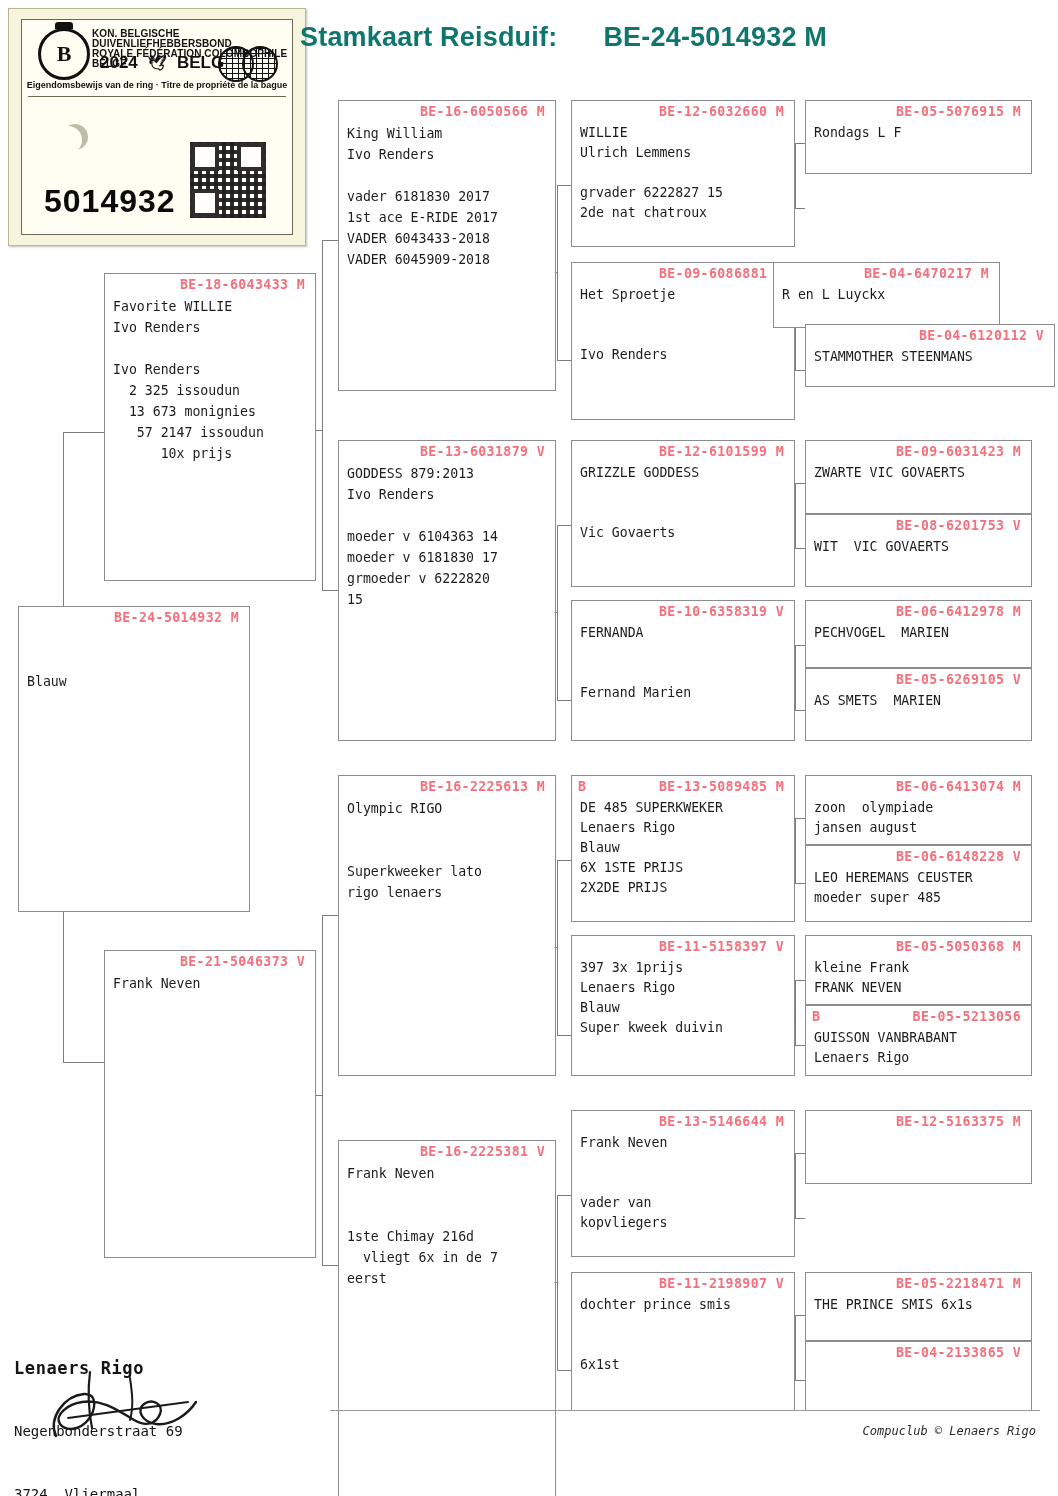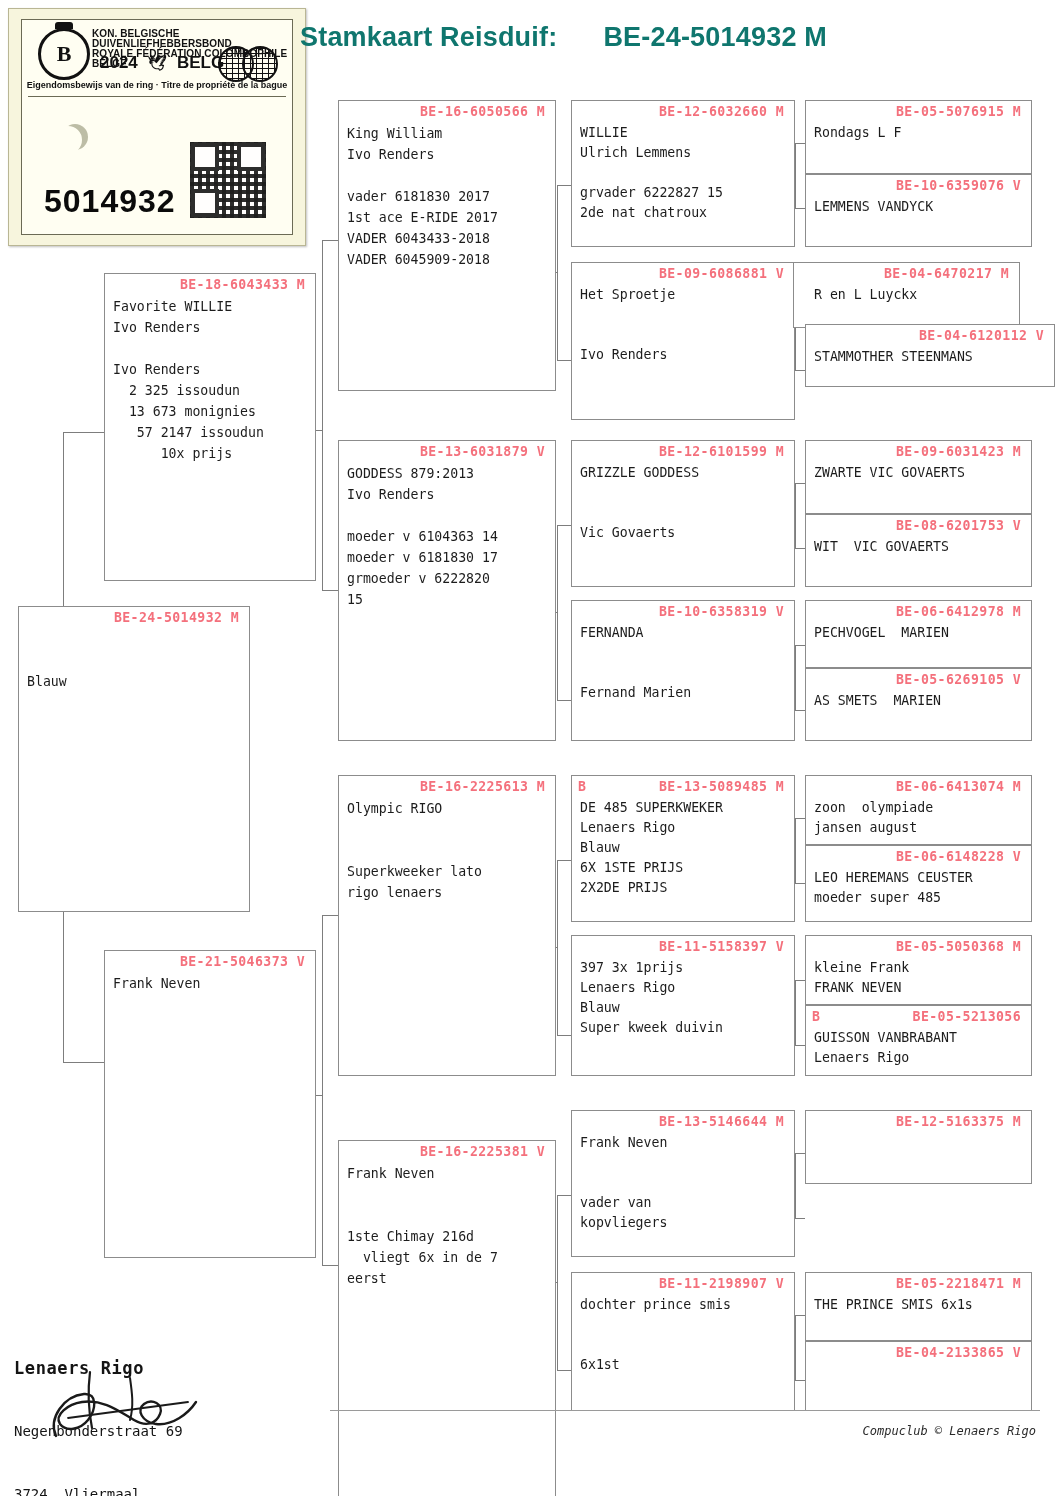--- a/index.html
+++ b/index.html
@@ -381,10 +381,6 @@
     <span class="ringno"><span class="bflag"></span><span>BE-05-5076915 M</span></span>
     <div class="lines tight">Rondags L F</div>
   </div>
-  <div class="box" style="left:805px;top:174px;width:227px;height:73px;">
-    <span class="ringno"><span class="bflag"></span><span>BE-10-6359076 V</span></span>
-    <div class="lines tight">LEMMENS VANDYCK</div>
-  </div>
   <div class="box" style="left:793px;top:262px;width:227px;height:66px;padding-left:12px;">
     <span class="ringno"><span class="bflag"></span><span>BE-04-6470217 M</span></span>
     <div class="lines tight">R en L Luyckx</div>

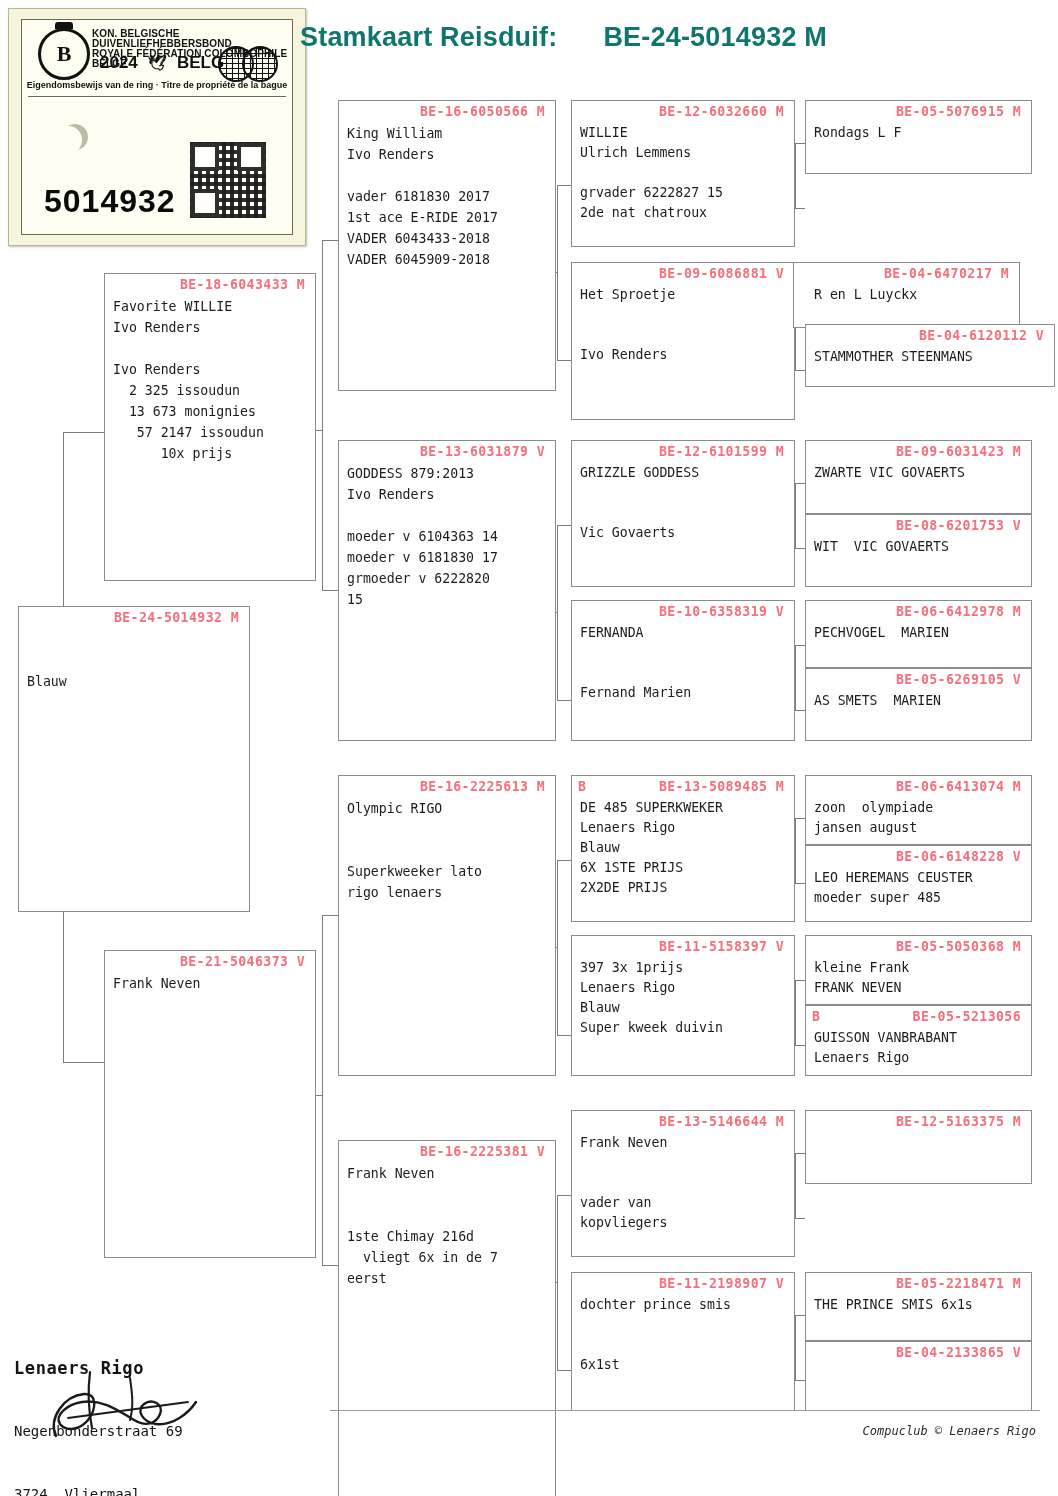--- a/index.html
+++ b/index.html
@@ -381,7 +381,7 @@
     <span class="ringno"><span class="bflag"></span><span>BE-05-5076915 M</span></span>
     <div class="lines tight">Rondags L F</div>
   </div>
-  <div class="box" style="left:793px;top:262px;width:227px;height:66px;padding-left:12px;">
+  <div class="box" style="left:773px;top:262px;width:227px;height:66px;">
     <span class="ringno"><span class="bflag"></span><span>BE-04-6470217 M</span></span>
     <div class="lines tight">R en L Luyckx</div>
   </div>

